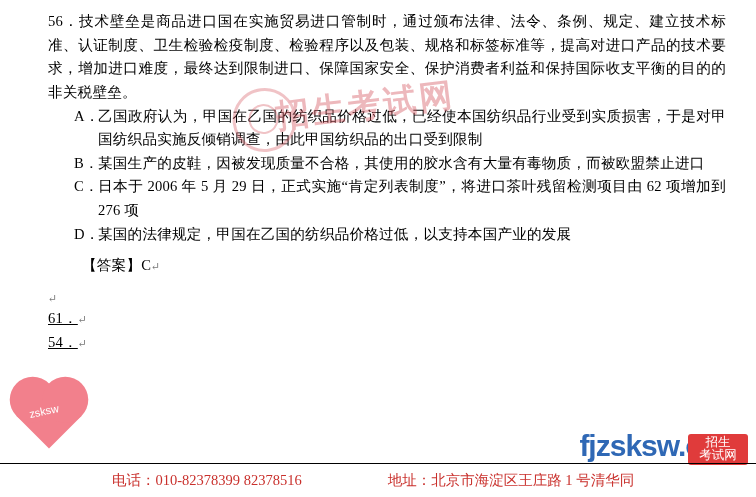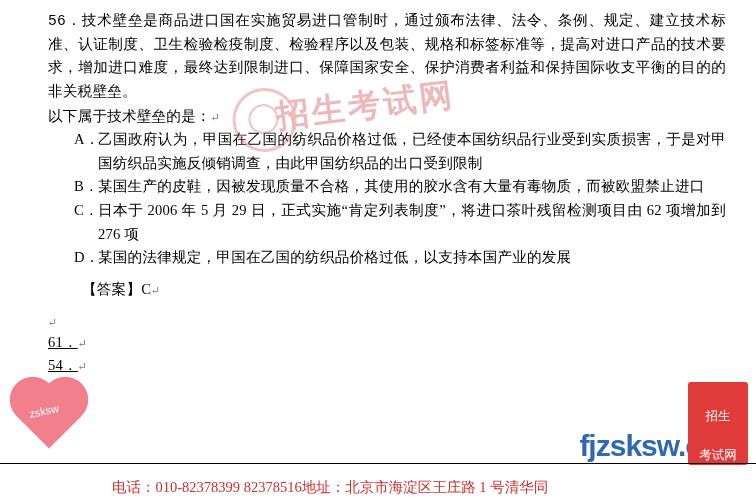--- a/index.html
+++ b/index.html
@@ -31,7 +31,6 @@
   .q-stem {
     text-indent: 0;
     margin: 0;
-    font-family: Liberation Mono, monospace;
   }
   .q-lead {
     margin: 0;

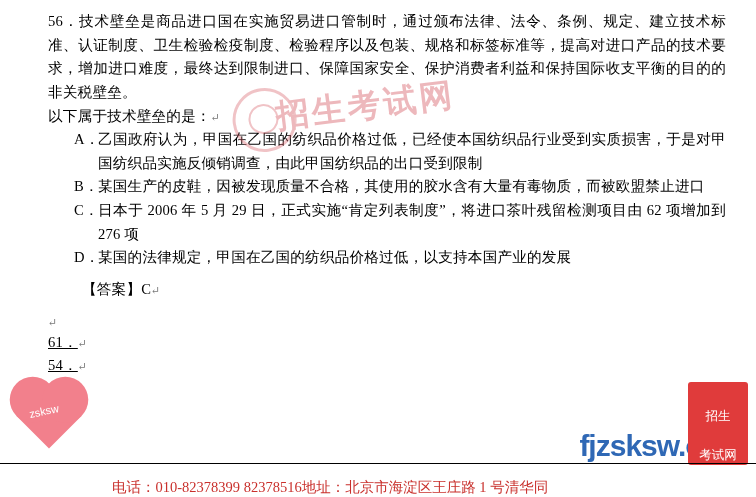--- a/index.html
+++ b/index.html
@@ -221,7 +221,6 @@
 
   <div class="q-block">
     <p class="q-stem">56．技术壁垒是商品进口国在实施贸易进口管制时，通过颁布法律、法令、条例、规定、建立技术标准、认证制度、卫生检验检疫制度、检验程序以及包装、规格和标签标准等，提高对进口产品的技术要求，增加进口难度，最终达到限制进口、保障国家安全、保护消费者利益和保持国际收支平衡的目的的非关税壁垒。</p>
-    <p class="q-lead"><span>以下属于技术壁垒的是：</span><span class="cr">↵</span></p>
 
     <div class="opts">
       <div class="opt">

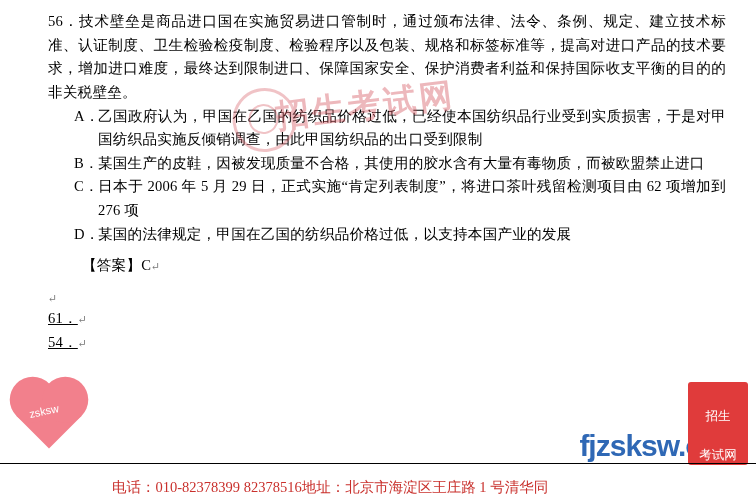--- a/index.html
+++ b/index.html
@@ -190,7 +190,7 @@
     text-align: center;
     letter-spacing: 0px;
   }
-  .logo-badge span { display: block; margin-top: 26px; }
+  .logo-badge span { display: block; }
   
   .footer {
     position: absolute;

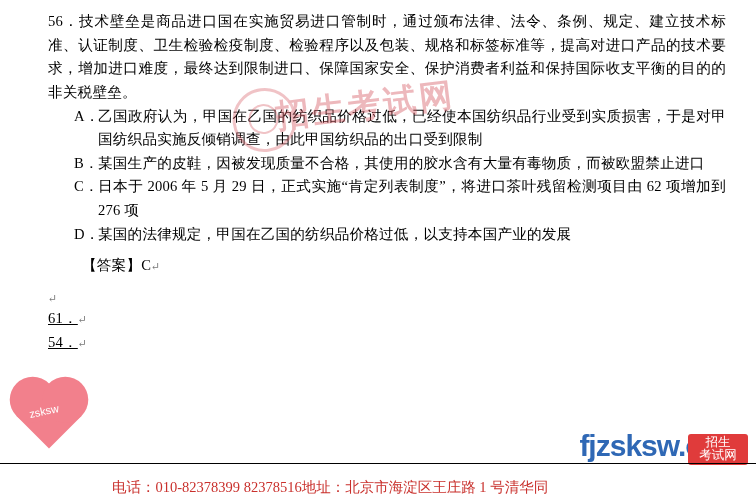--- a/index.html
+++ b/index.html
@@ -202,7 +202,7 @@
     font-size: 14.5px;
     color: #c9302c;
     display: flex;
-    align-items: flex-end;
+    align-items: center;
     box-sizing: border-box;
     padding: 0 18px 0 112px;
   }

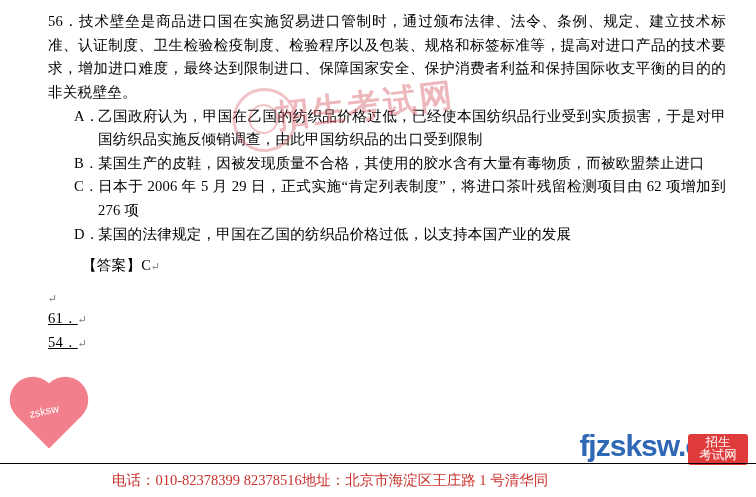--- a/index.html
+++ b/index.html
@@ -207,7 +207,7 @@
     padding: 0 18px 0 112px;
   }
   .footer .f-left { white-space: nowrap; }
-  .footer .f-right { white-space: nowrap; }
+  .footer .f-right { margin-left: 86px; white-space: nowrap; }
 </style>
 </head>
 <body>

